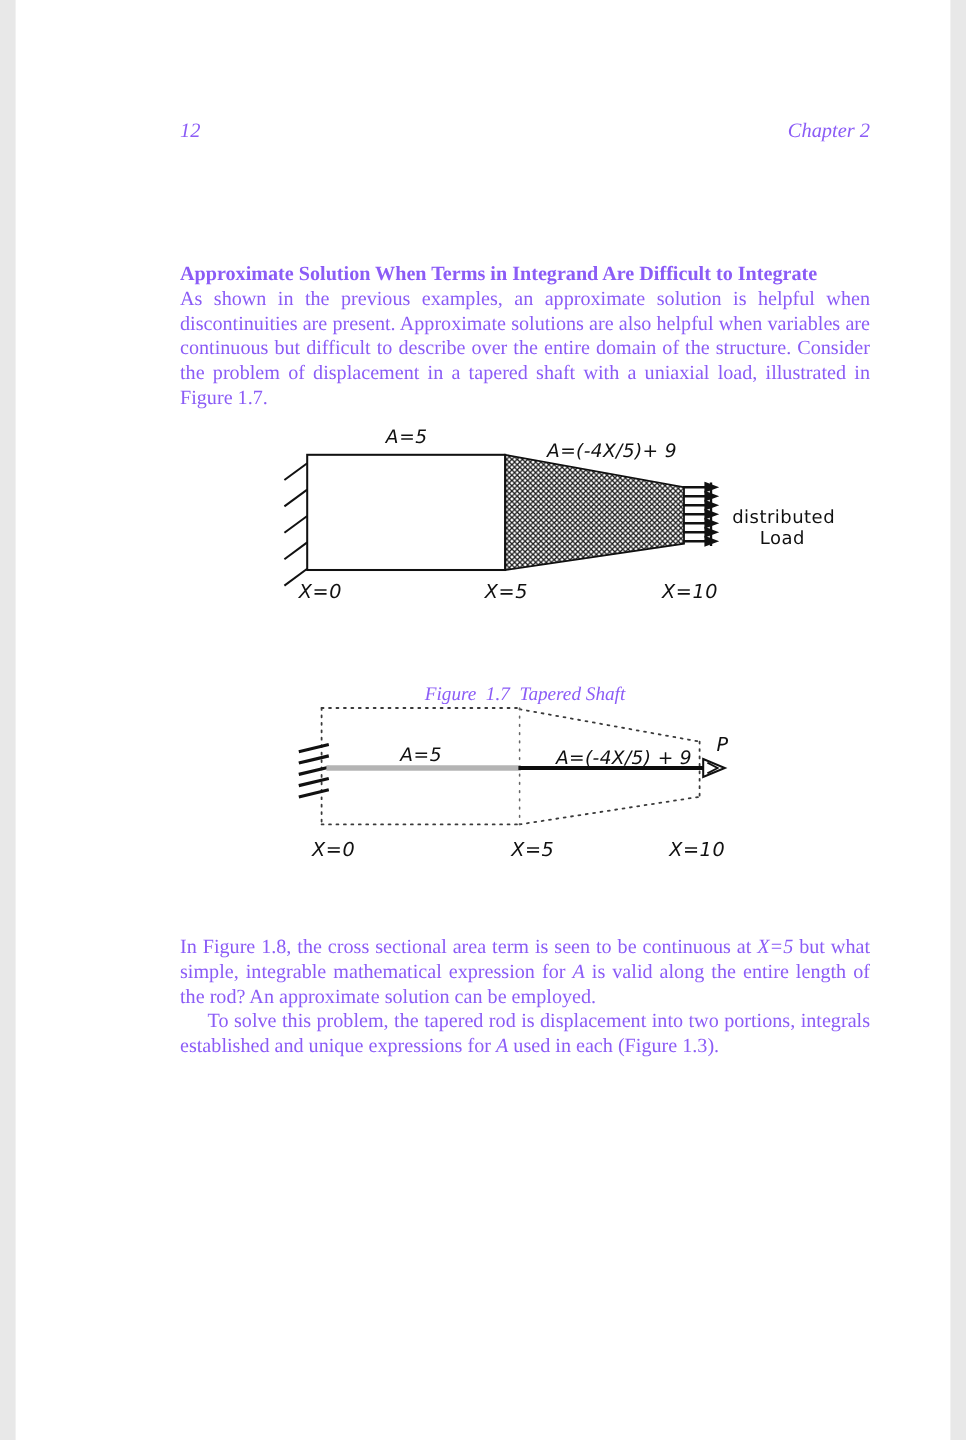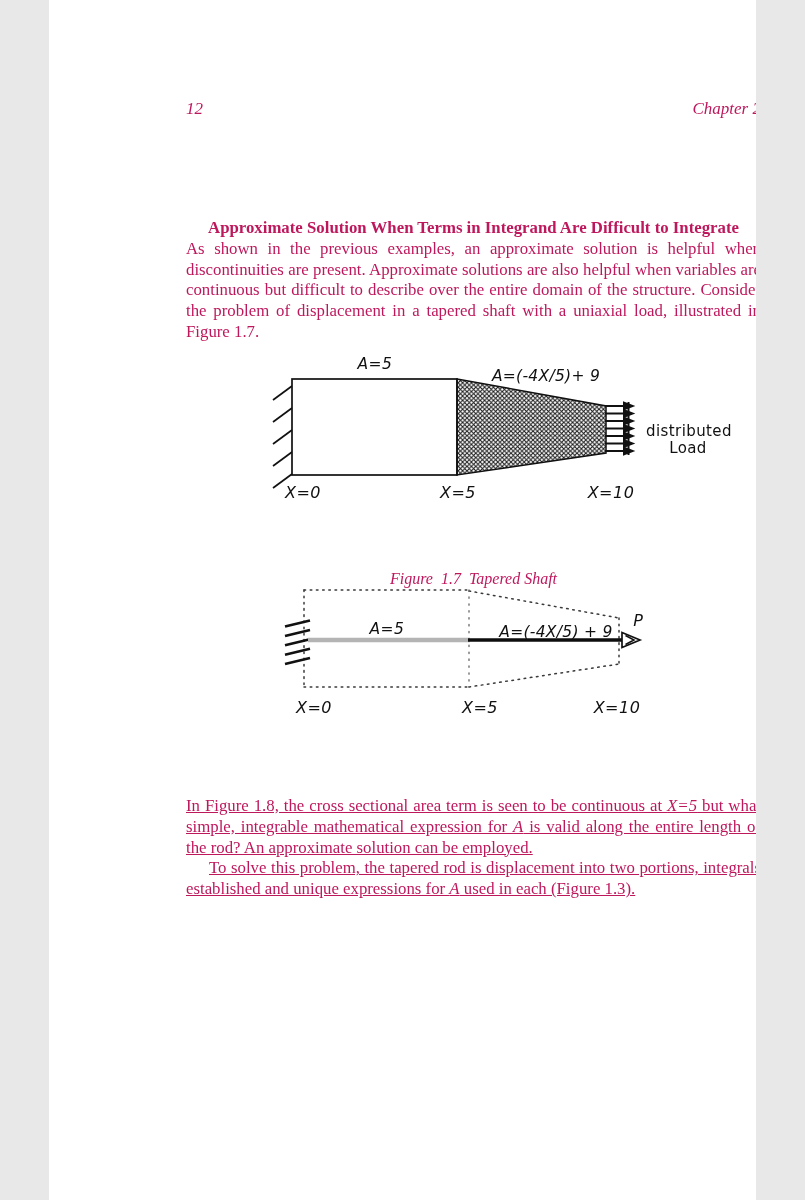--- a/index.html
+++ b/index.html
@@ -4,8 +4,8 @@
 <style>
   html,body { margin:0; padding:0; background:#e8e8e8; }
   .page {
-    position:relative; width:707px; height:1200px; margin:0 auto;
-    background:#ffffff; overflow:hidden; color:#be185d;
+    position:relative; width:779px; height:1200px; margin:0 auto;
+    background:#ffffff; overflow:hidden; color:#8b5cf6;
     font-family:"Liberation Serif", serif;
   }
   .abs { position:absolute; }

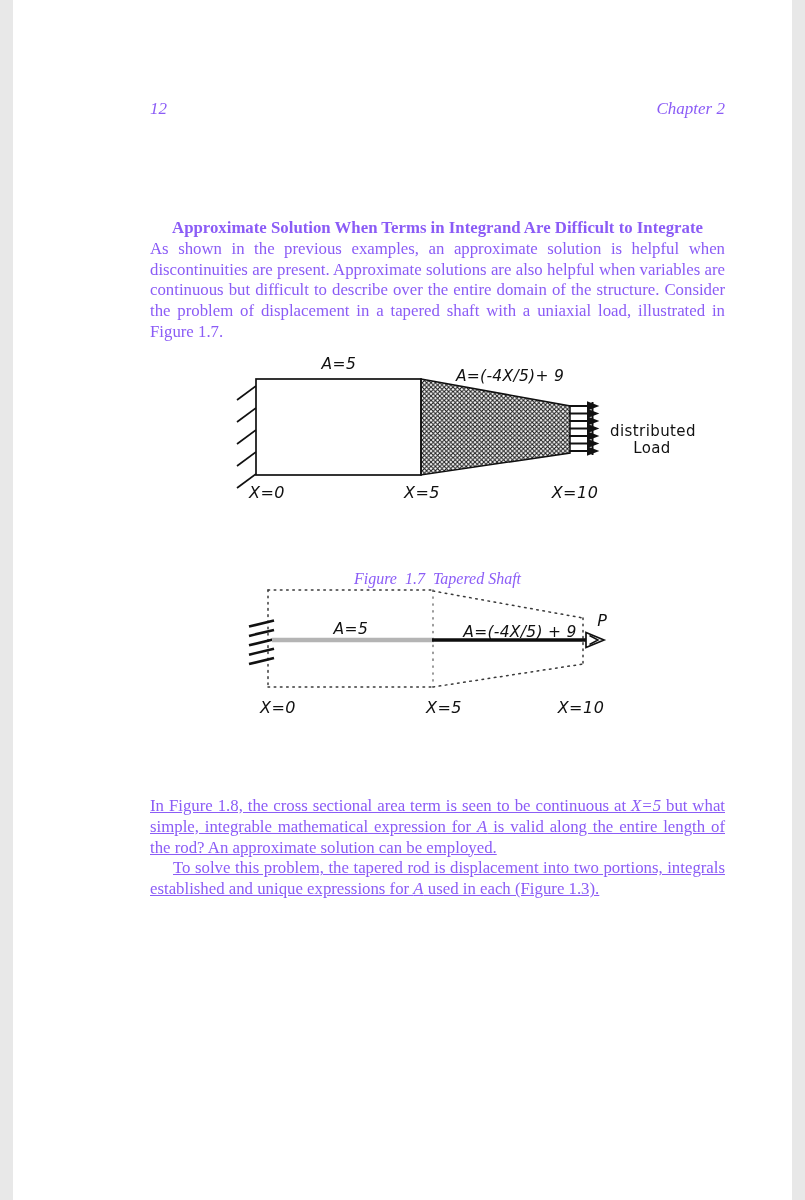--- a/index.html
+++ b/index.html
@@ -23,7 +23,7 @@
   .indent { text-indent:23px; }
   .section-heading {
     font-weight:bold; font-size:16.8px; line-height:20.8px;
-    white-space:nowrap; text-align:center;
+    white-space:nowrap; text-align:left;
   }
   .var { font-style:italic; }
   .caption {

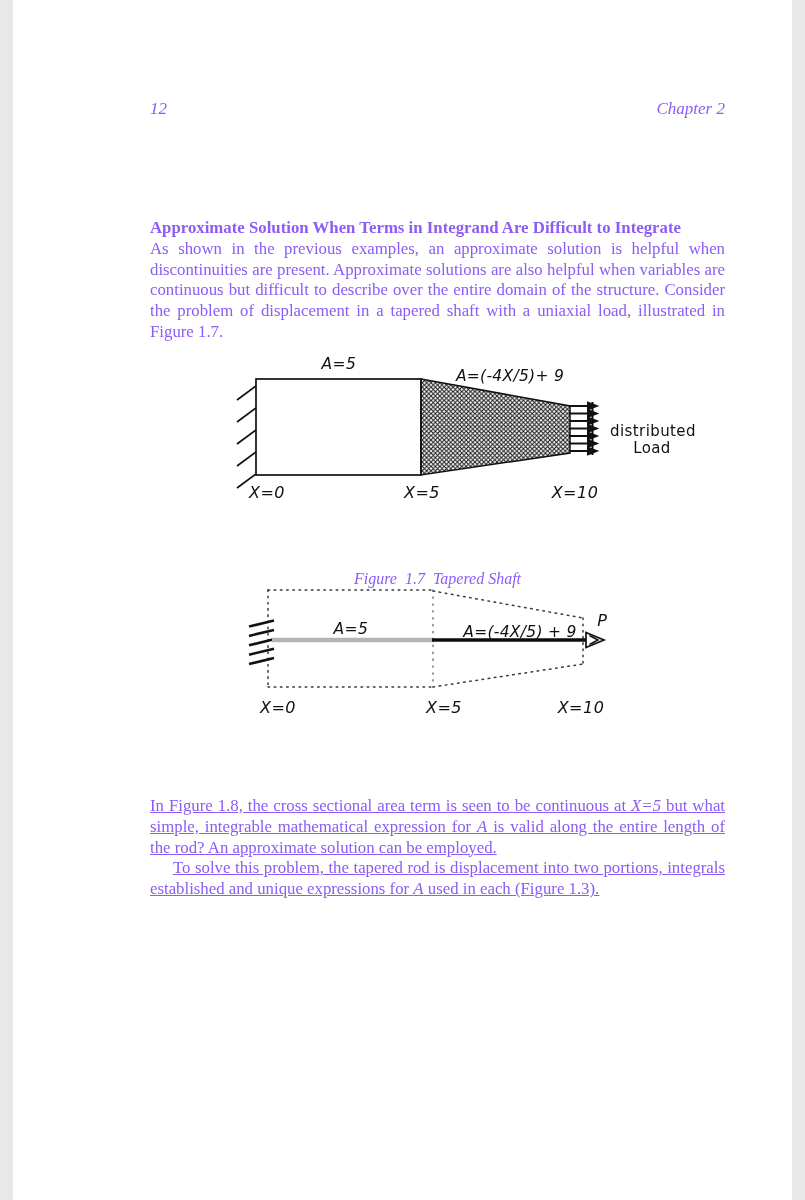--- a/index.html
+++ b/index.html
@@ -137,7 +137,7 @@
   </svg>
 
 
-  <div class="abs bodytext" style="top:796px;text-decoration:underline;">
+  <div class="abs bodytext" style="top:779px;">
     <p><span>In Figure 1.8, the cross sectional area term is seen to be continuous at </span><span class="var">X=5</span><span> but what simple, integrable mathematical expression for </span><span class="var">A</span><span> is valid along the entire length of the rod? An approximate solution can be employed.</span></p>
     <p class="indent"><span>To solve this problem, the tapered rod is displacement into two portions, integrals established and unique expressions for </span><span class="var">A</span><span> used in each (Figure 1.3).</span></p>
   </div>

